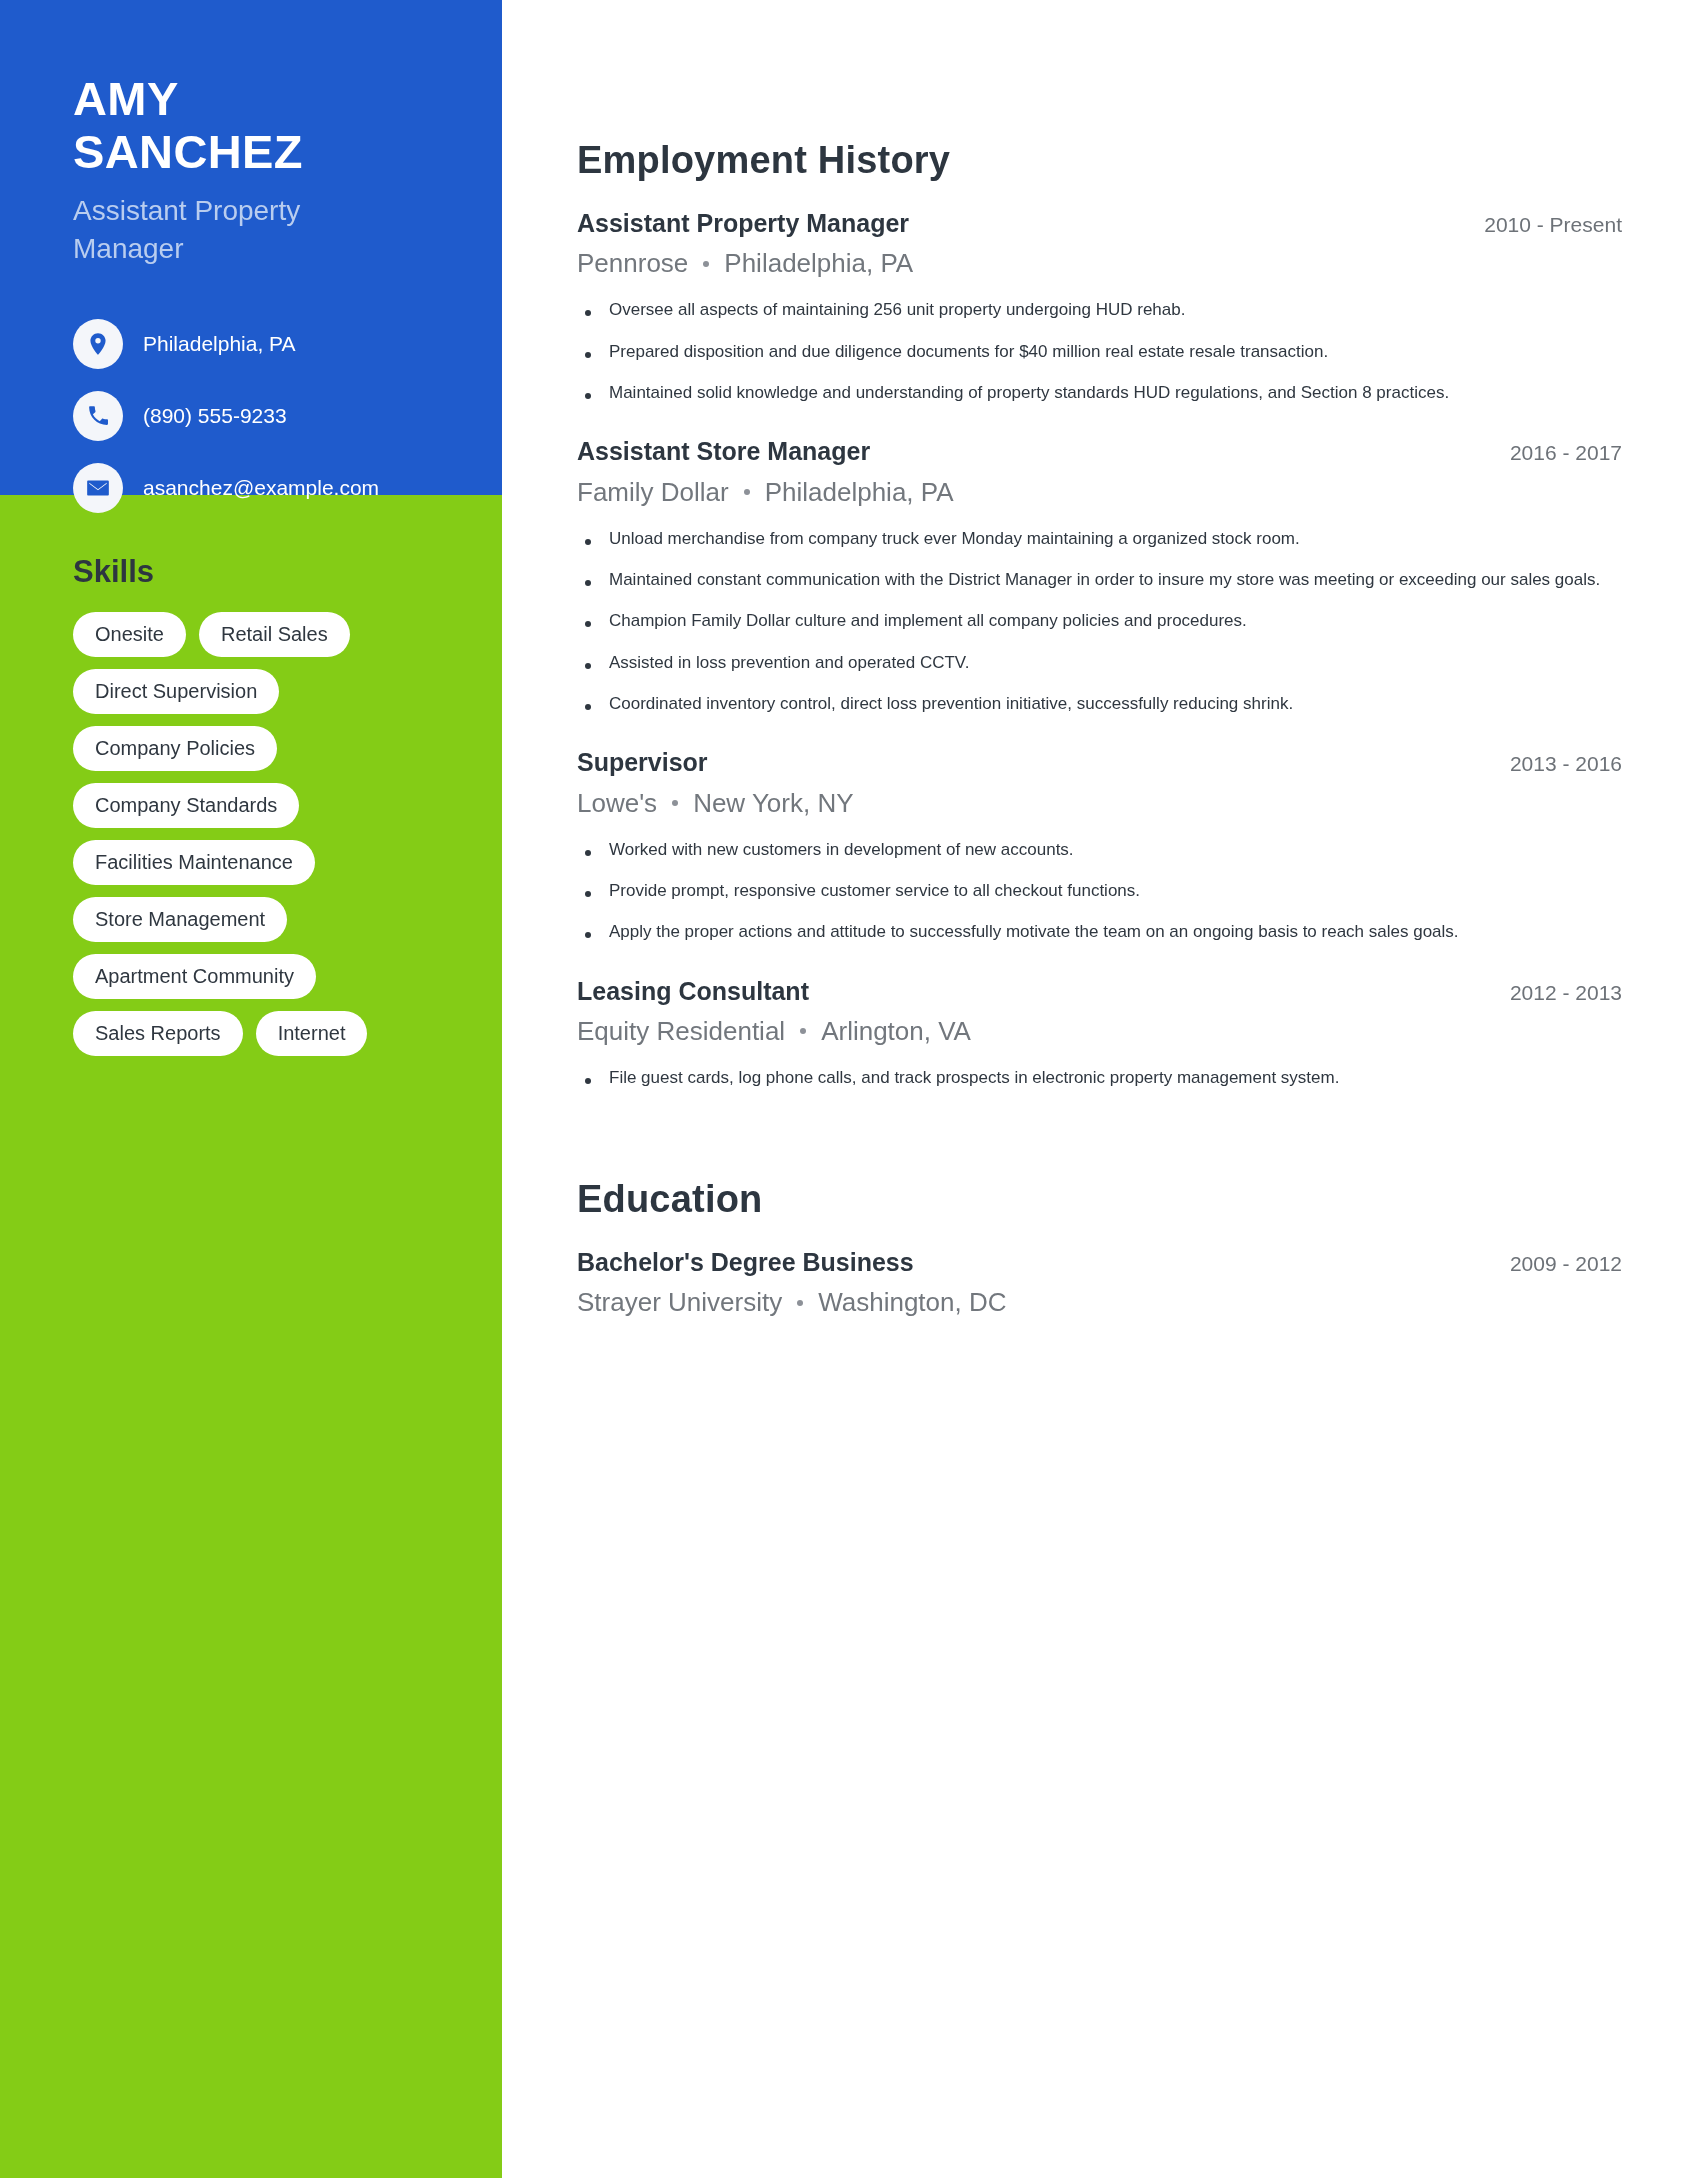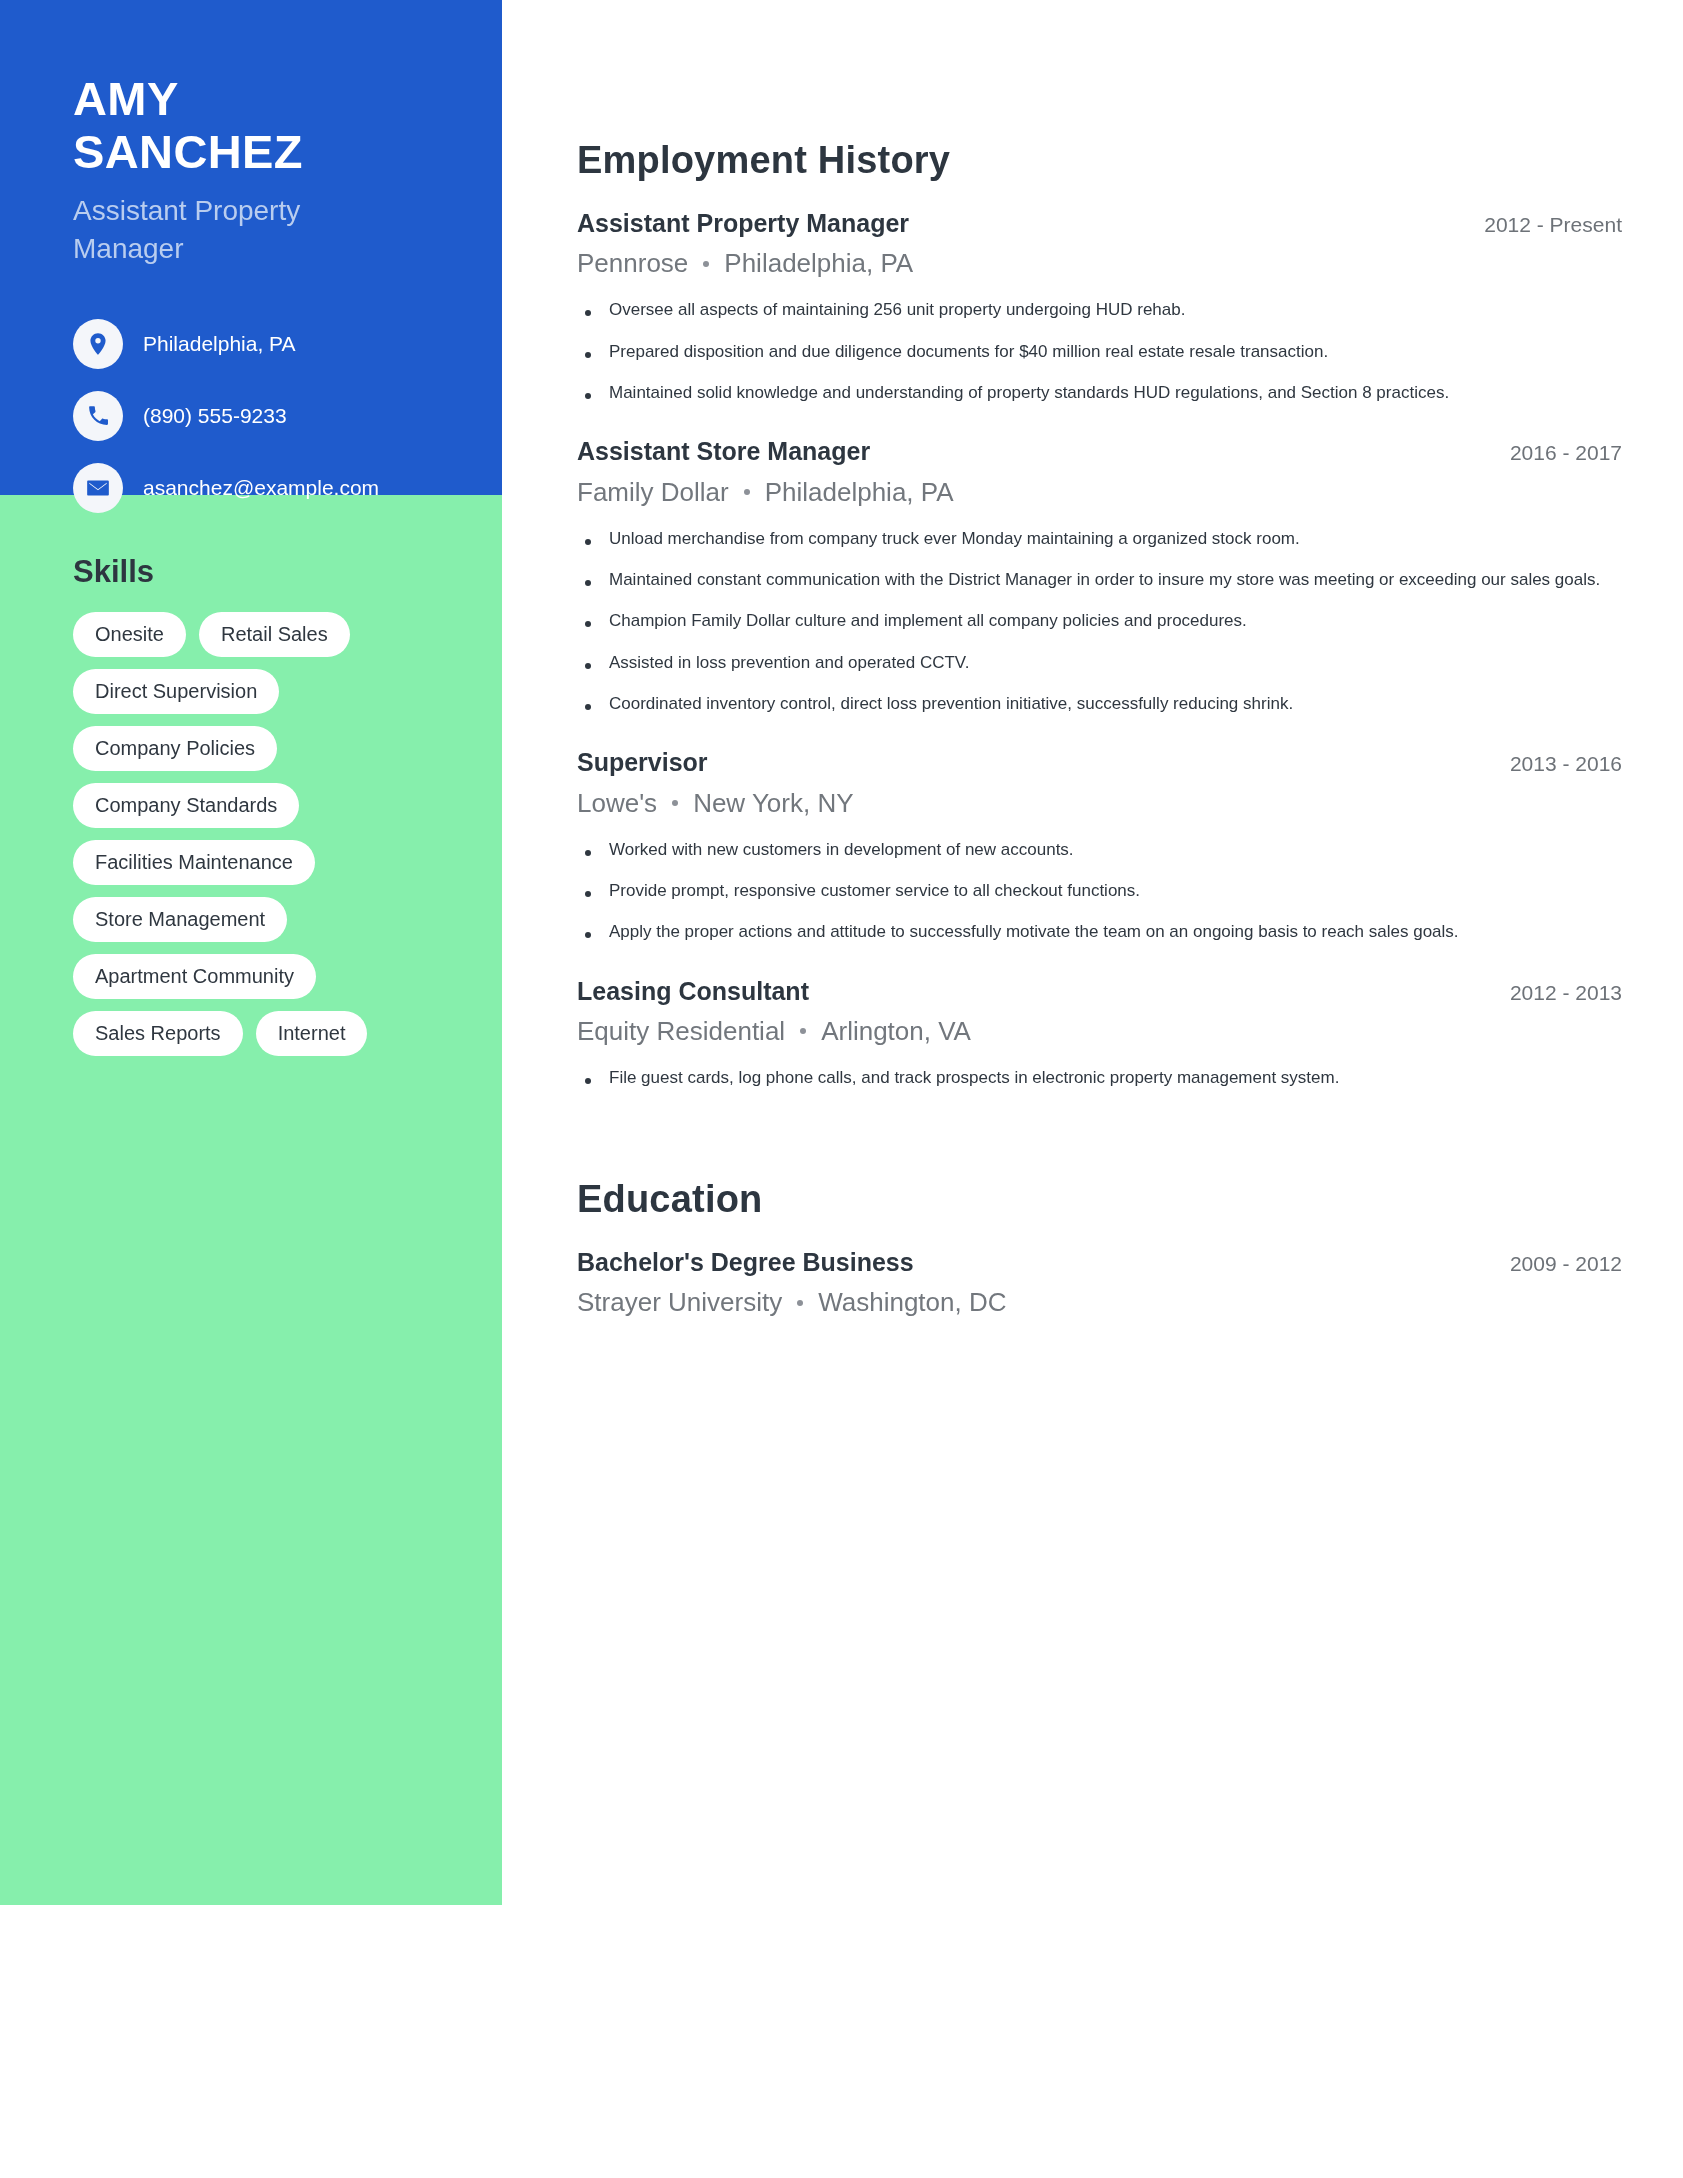--- a/index.html
+++ b/index.html
@@ -27,8 +27,8 @@
     position: relative;
     width: 502px;
     flex: 0 0 502px;
-    background: #86efac;
-    height: 1905px;
+    background: #84cc16;
+    height: 2178px;
   }
   .sidebar-header {
     background: #1f5bcc;

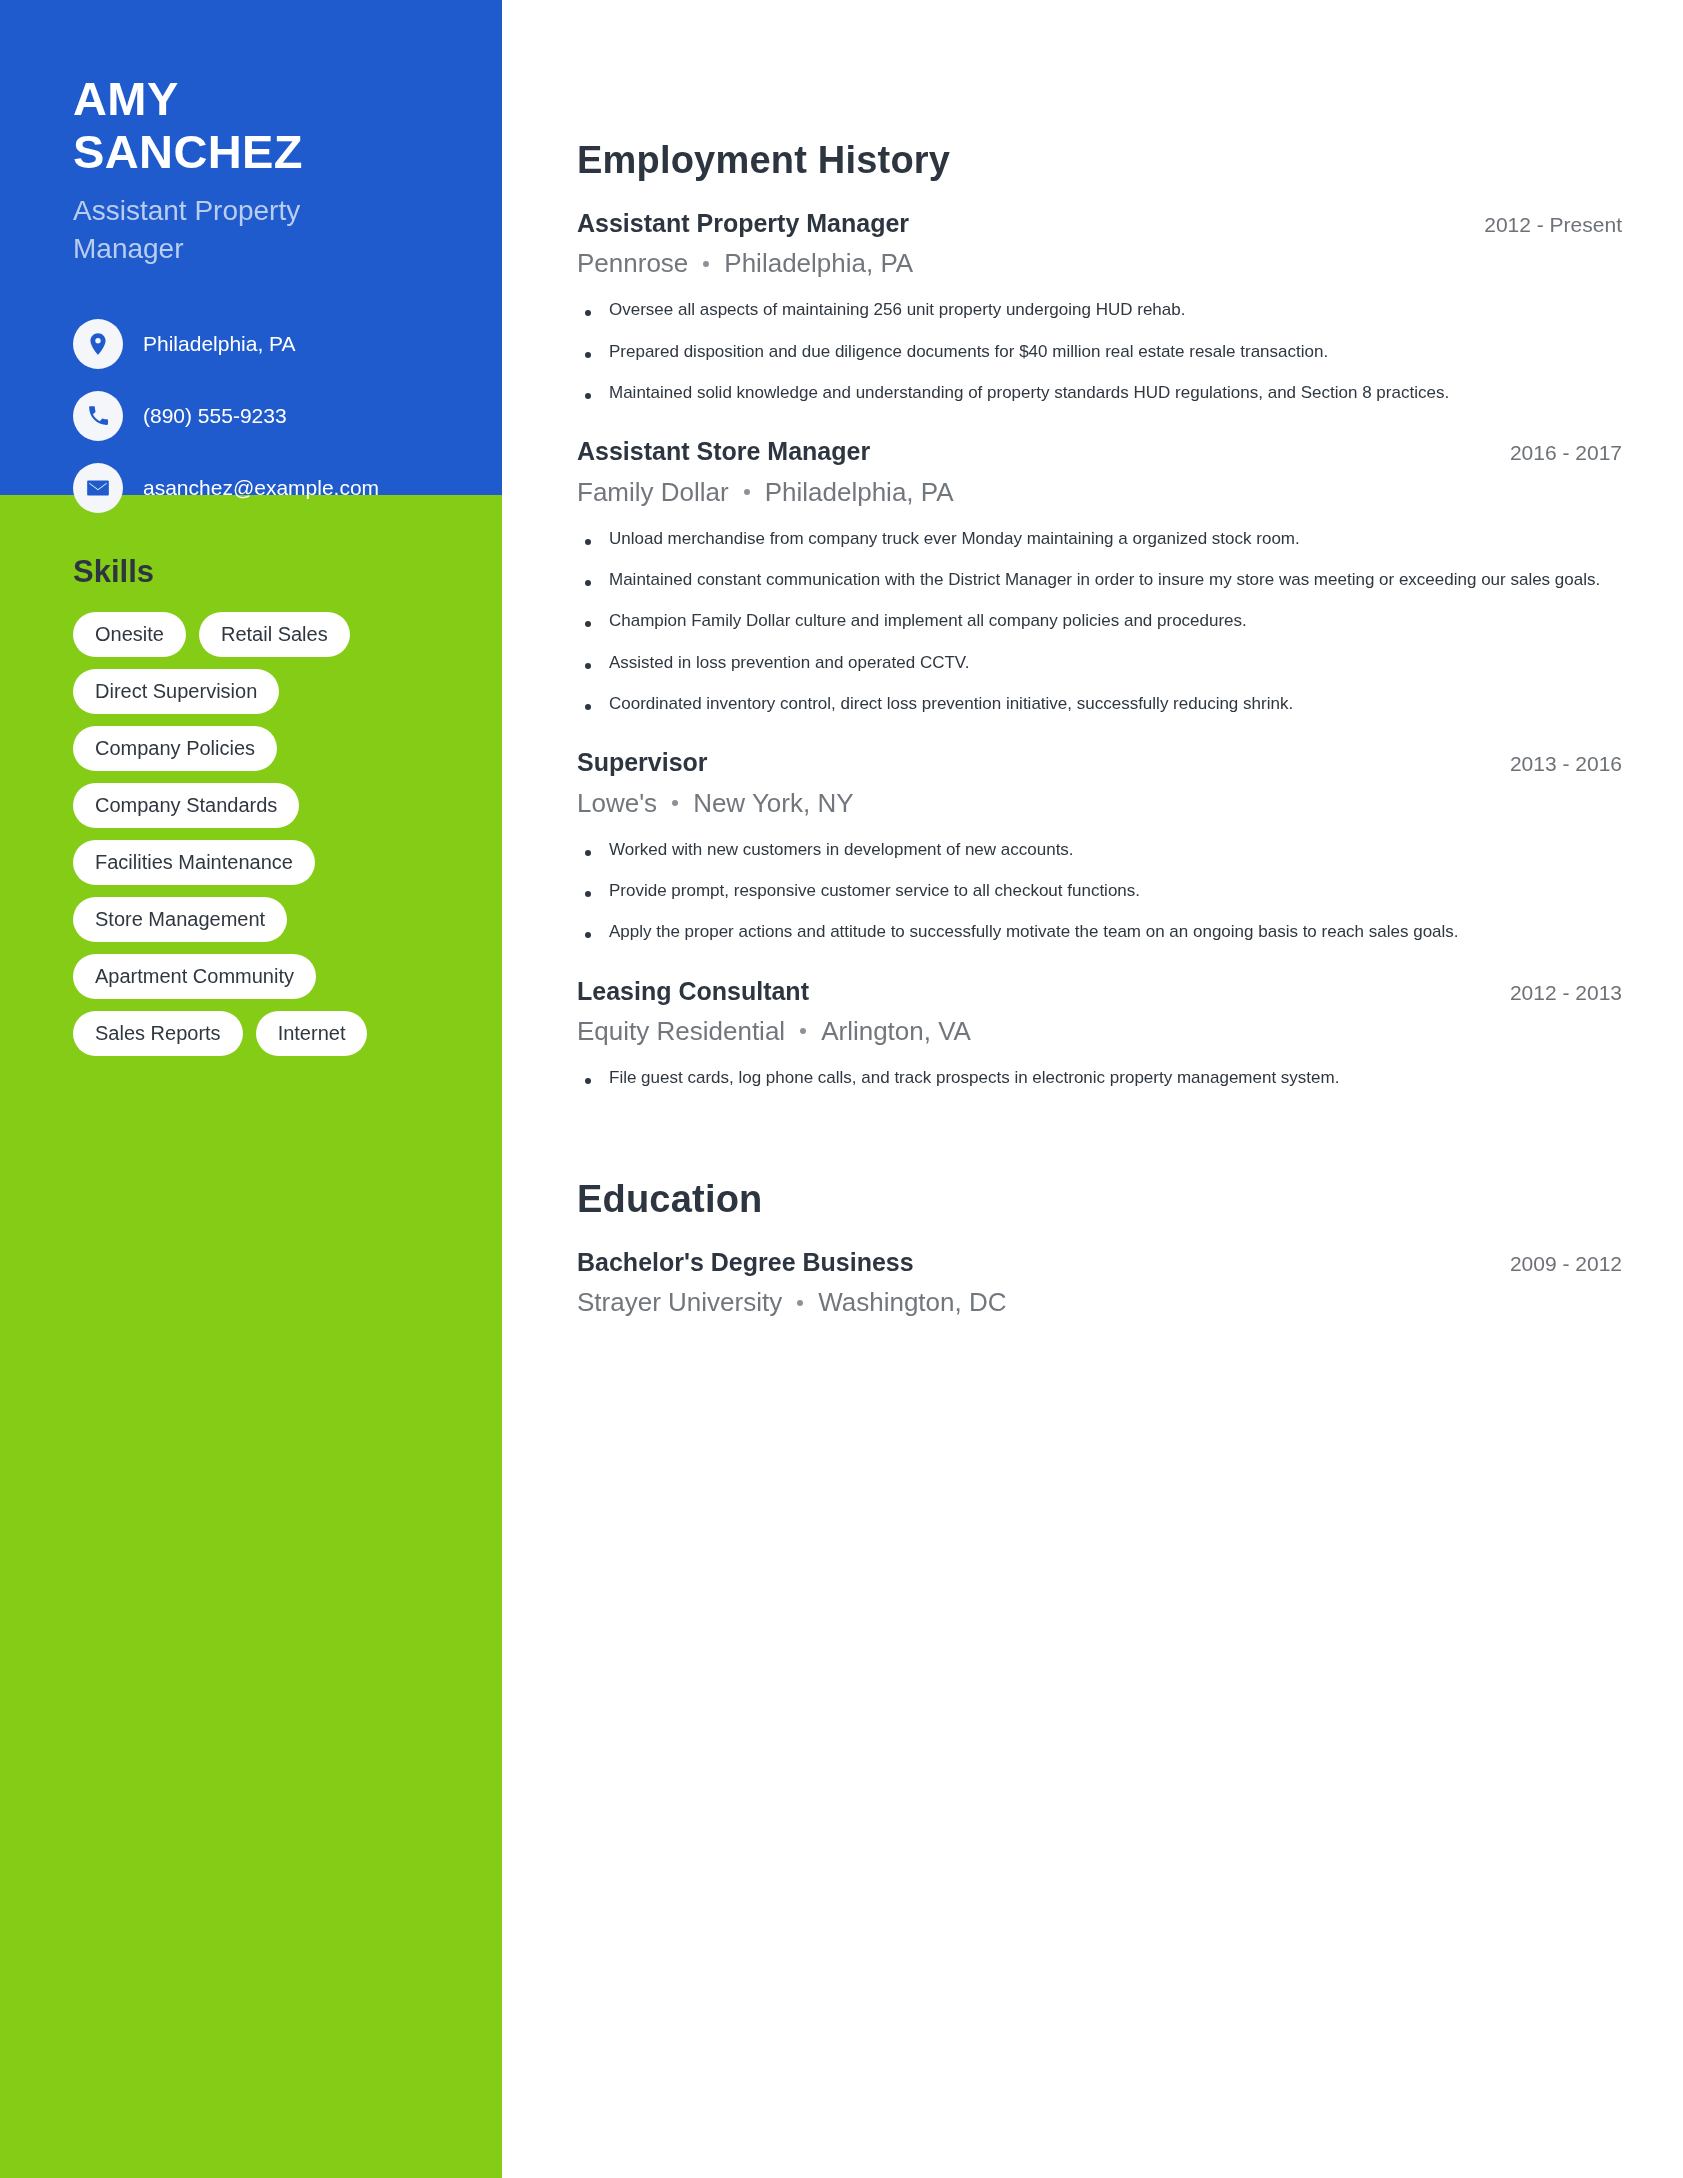--- a/index.html
+++ b/index.html
@@ -254,7 +254,7 @@
           <div class="entry">
             <div class="entry-head">
               <div class="entry-role">Assistant Property Manager</div>
-              <div class="entry-dates">2012 - Present</div>
+              <div class="entry-dates">2010 - Present</div>
             </div>
             <div class="entry-meta">
               <span>Pennrose</span>

